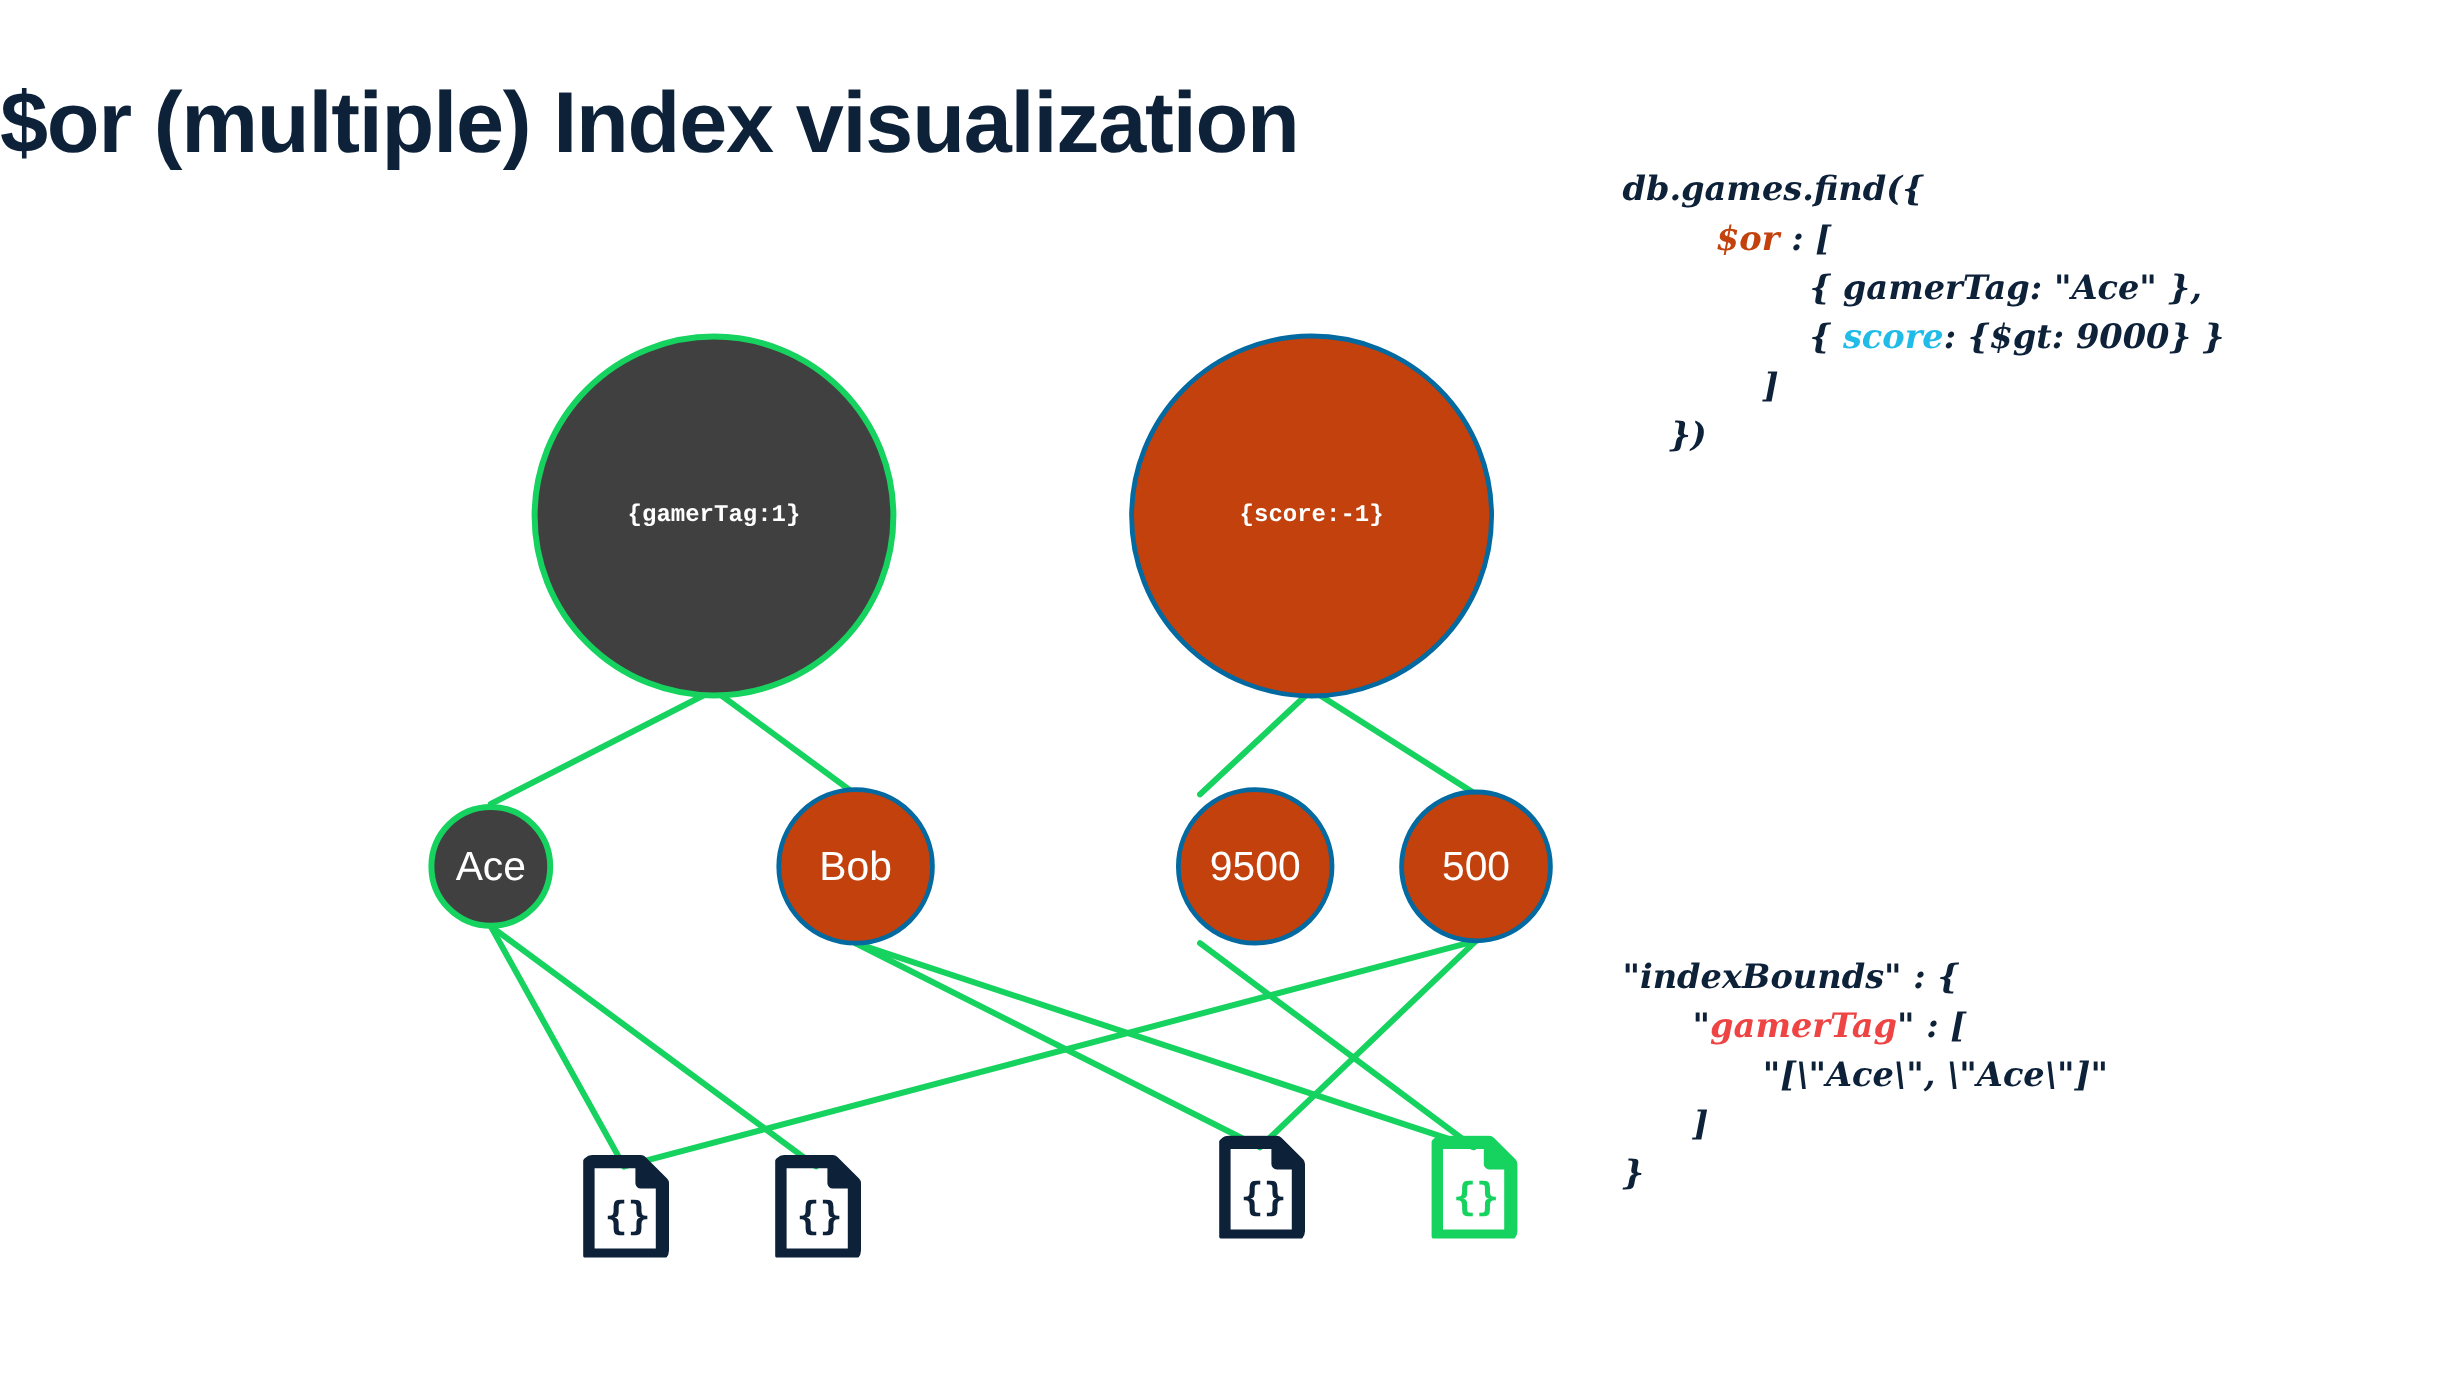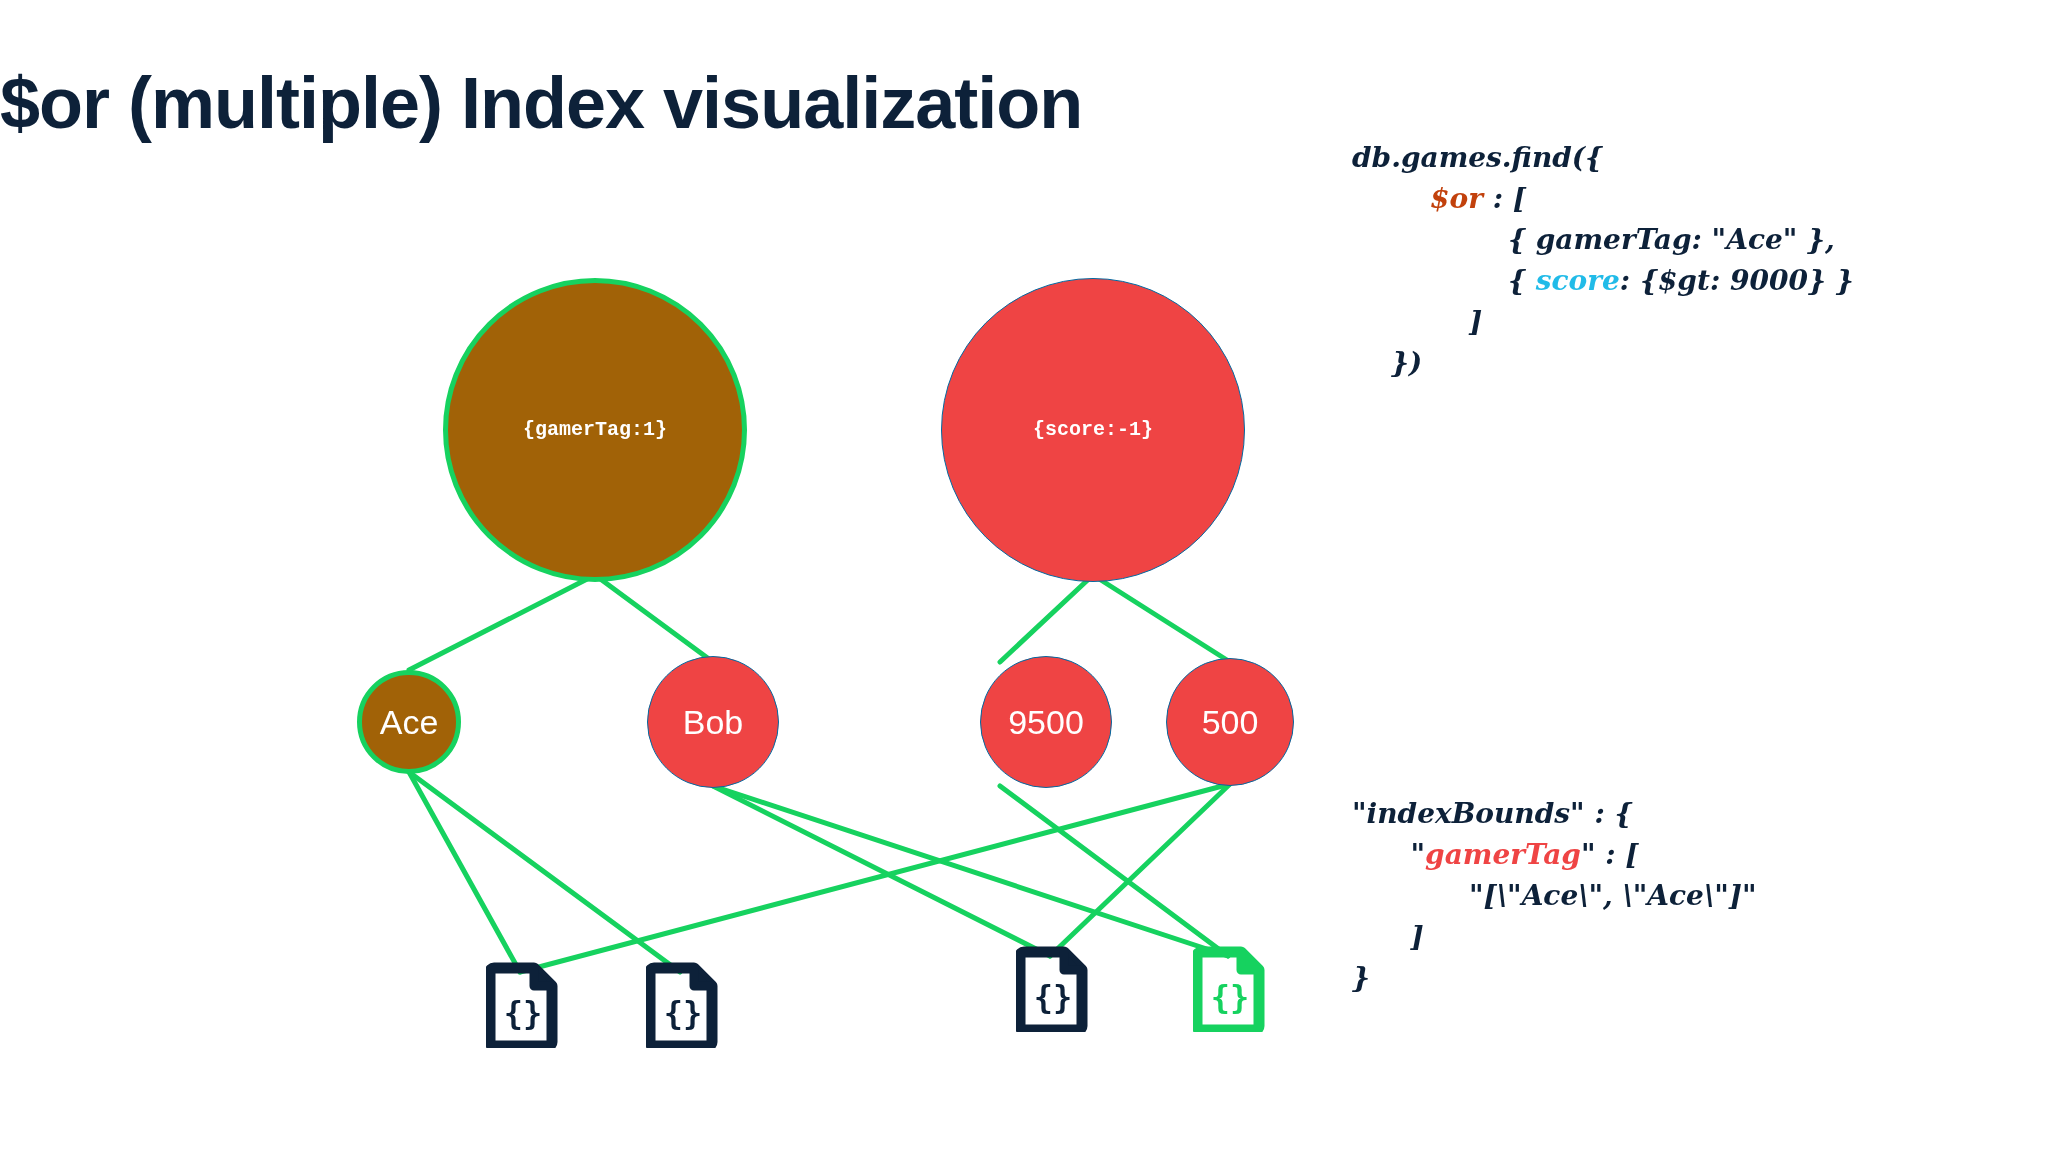--- a/index.html
+++ b/index.html
@@ -40,7 +40,7 @@
     text-align:center;
     line-height:1;
   }
-  .node.dark{background:#a16207;border:5px solid #16d25f;}
+  .node.dark{background:#404040;border:5px solid #16d25f;}
   .node.green{background:#ef4444;border:1px solid #0369a1;}
 
   .root-label{

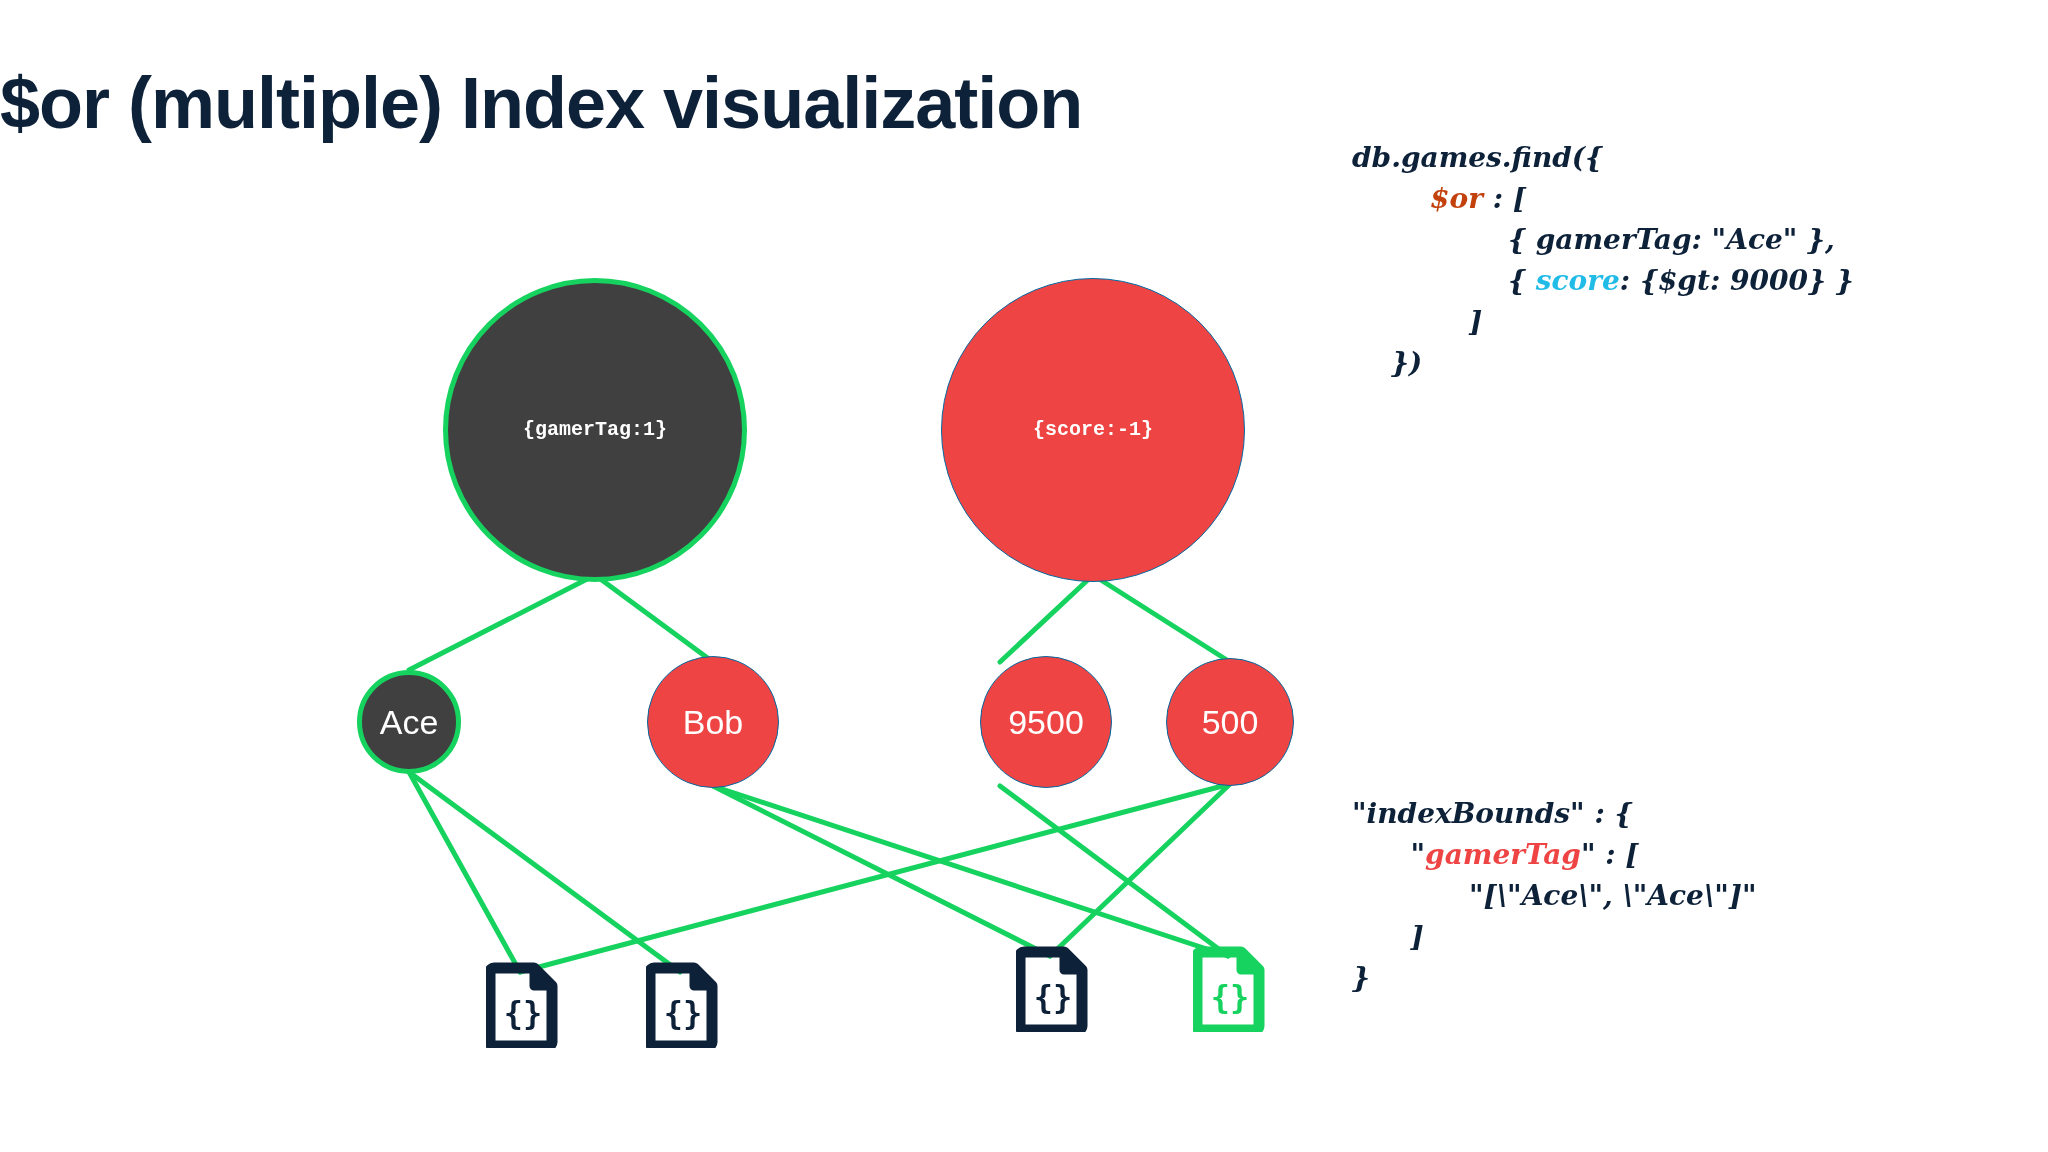--- a/index.html
+++ b/index.html
@@ -41,7 +41,7 @@
     line-height:1;
   }
   .node.dark{background:#404040;border:5px solid #16d25f;}
-  .node.green{background:#ef4444;border:1px solid #0369a1;}
+  .node.green{background:#c2410c;border:4px solid #0369a1;}
 
   .root-label{
     font-family:"Liberation Mono","DejaVu Sans Mono",monospace;

